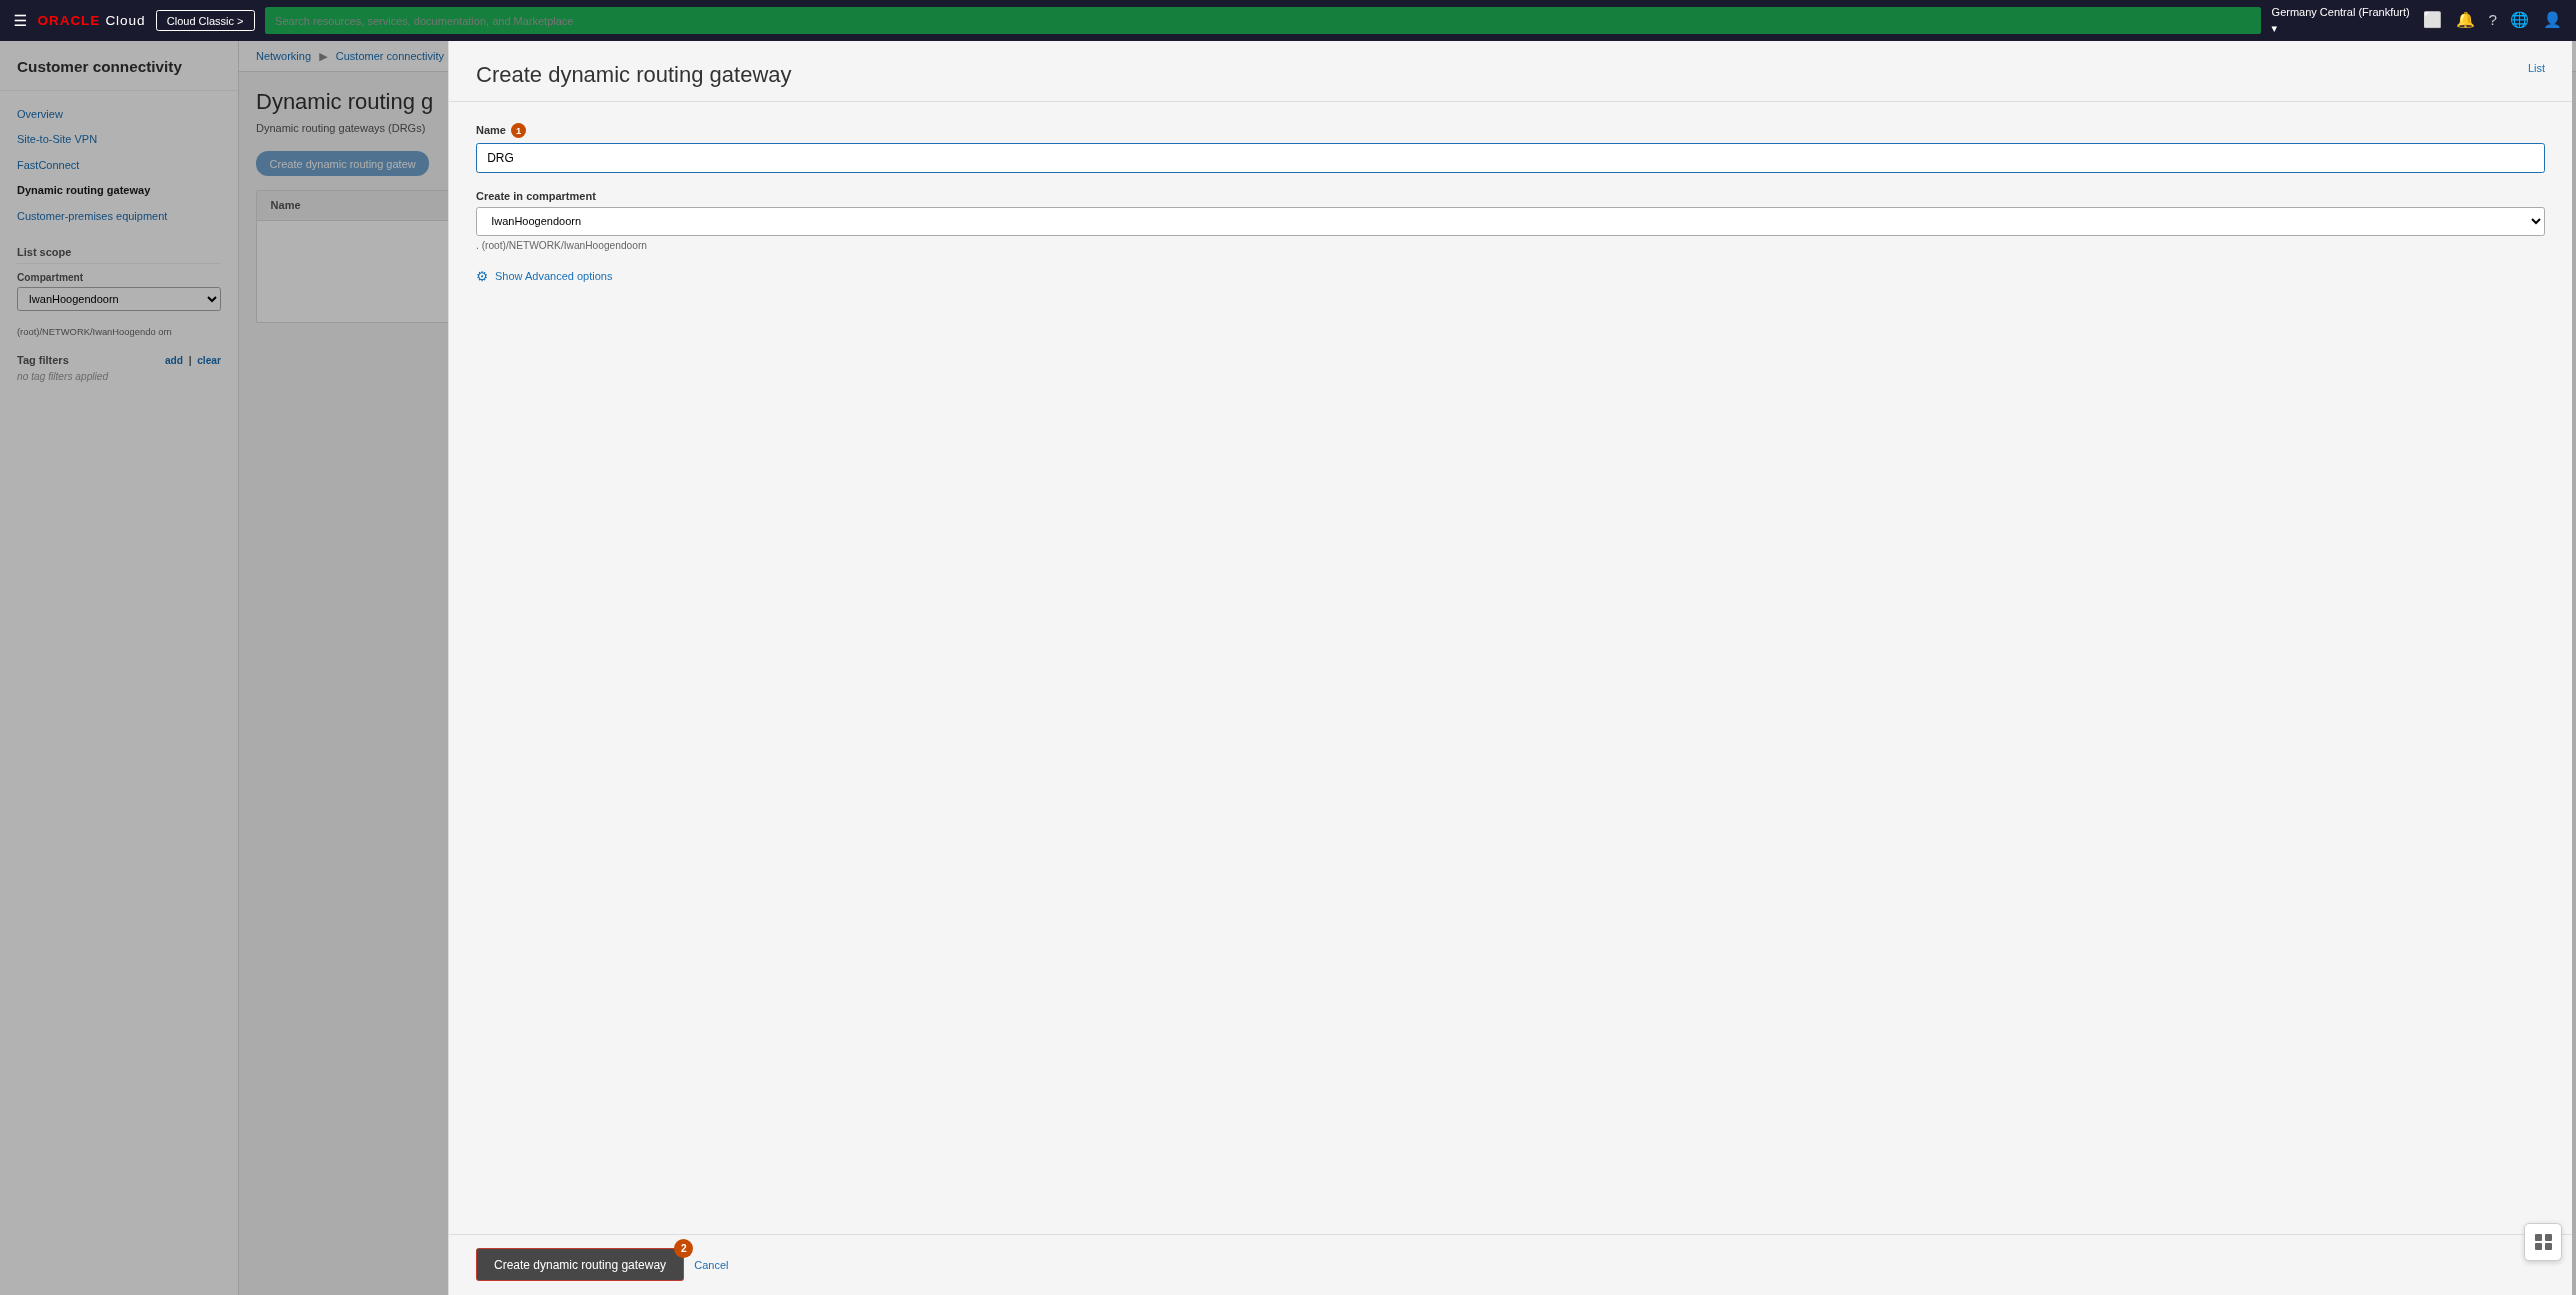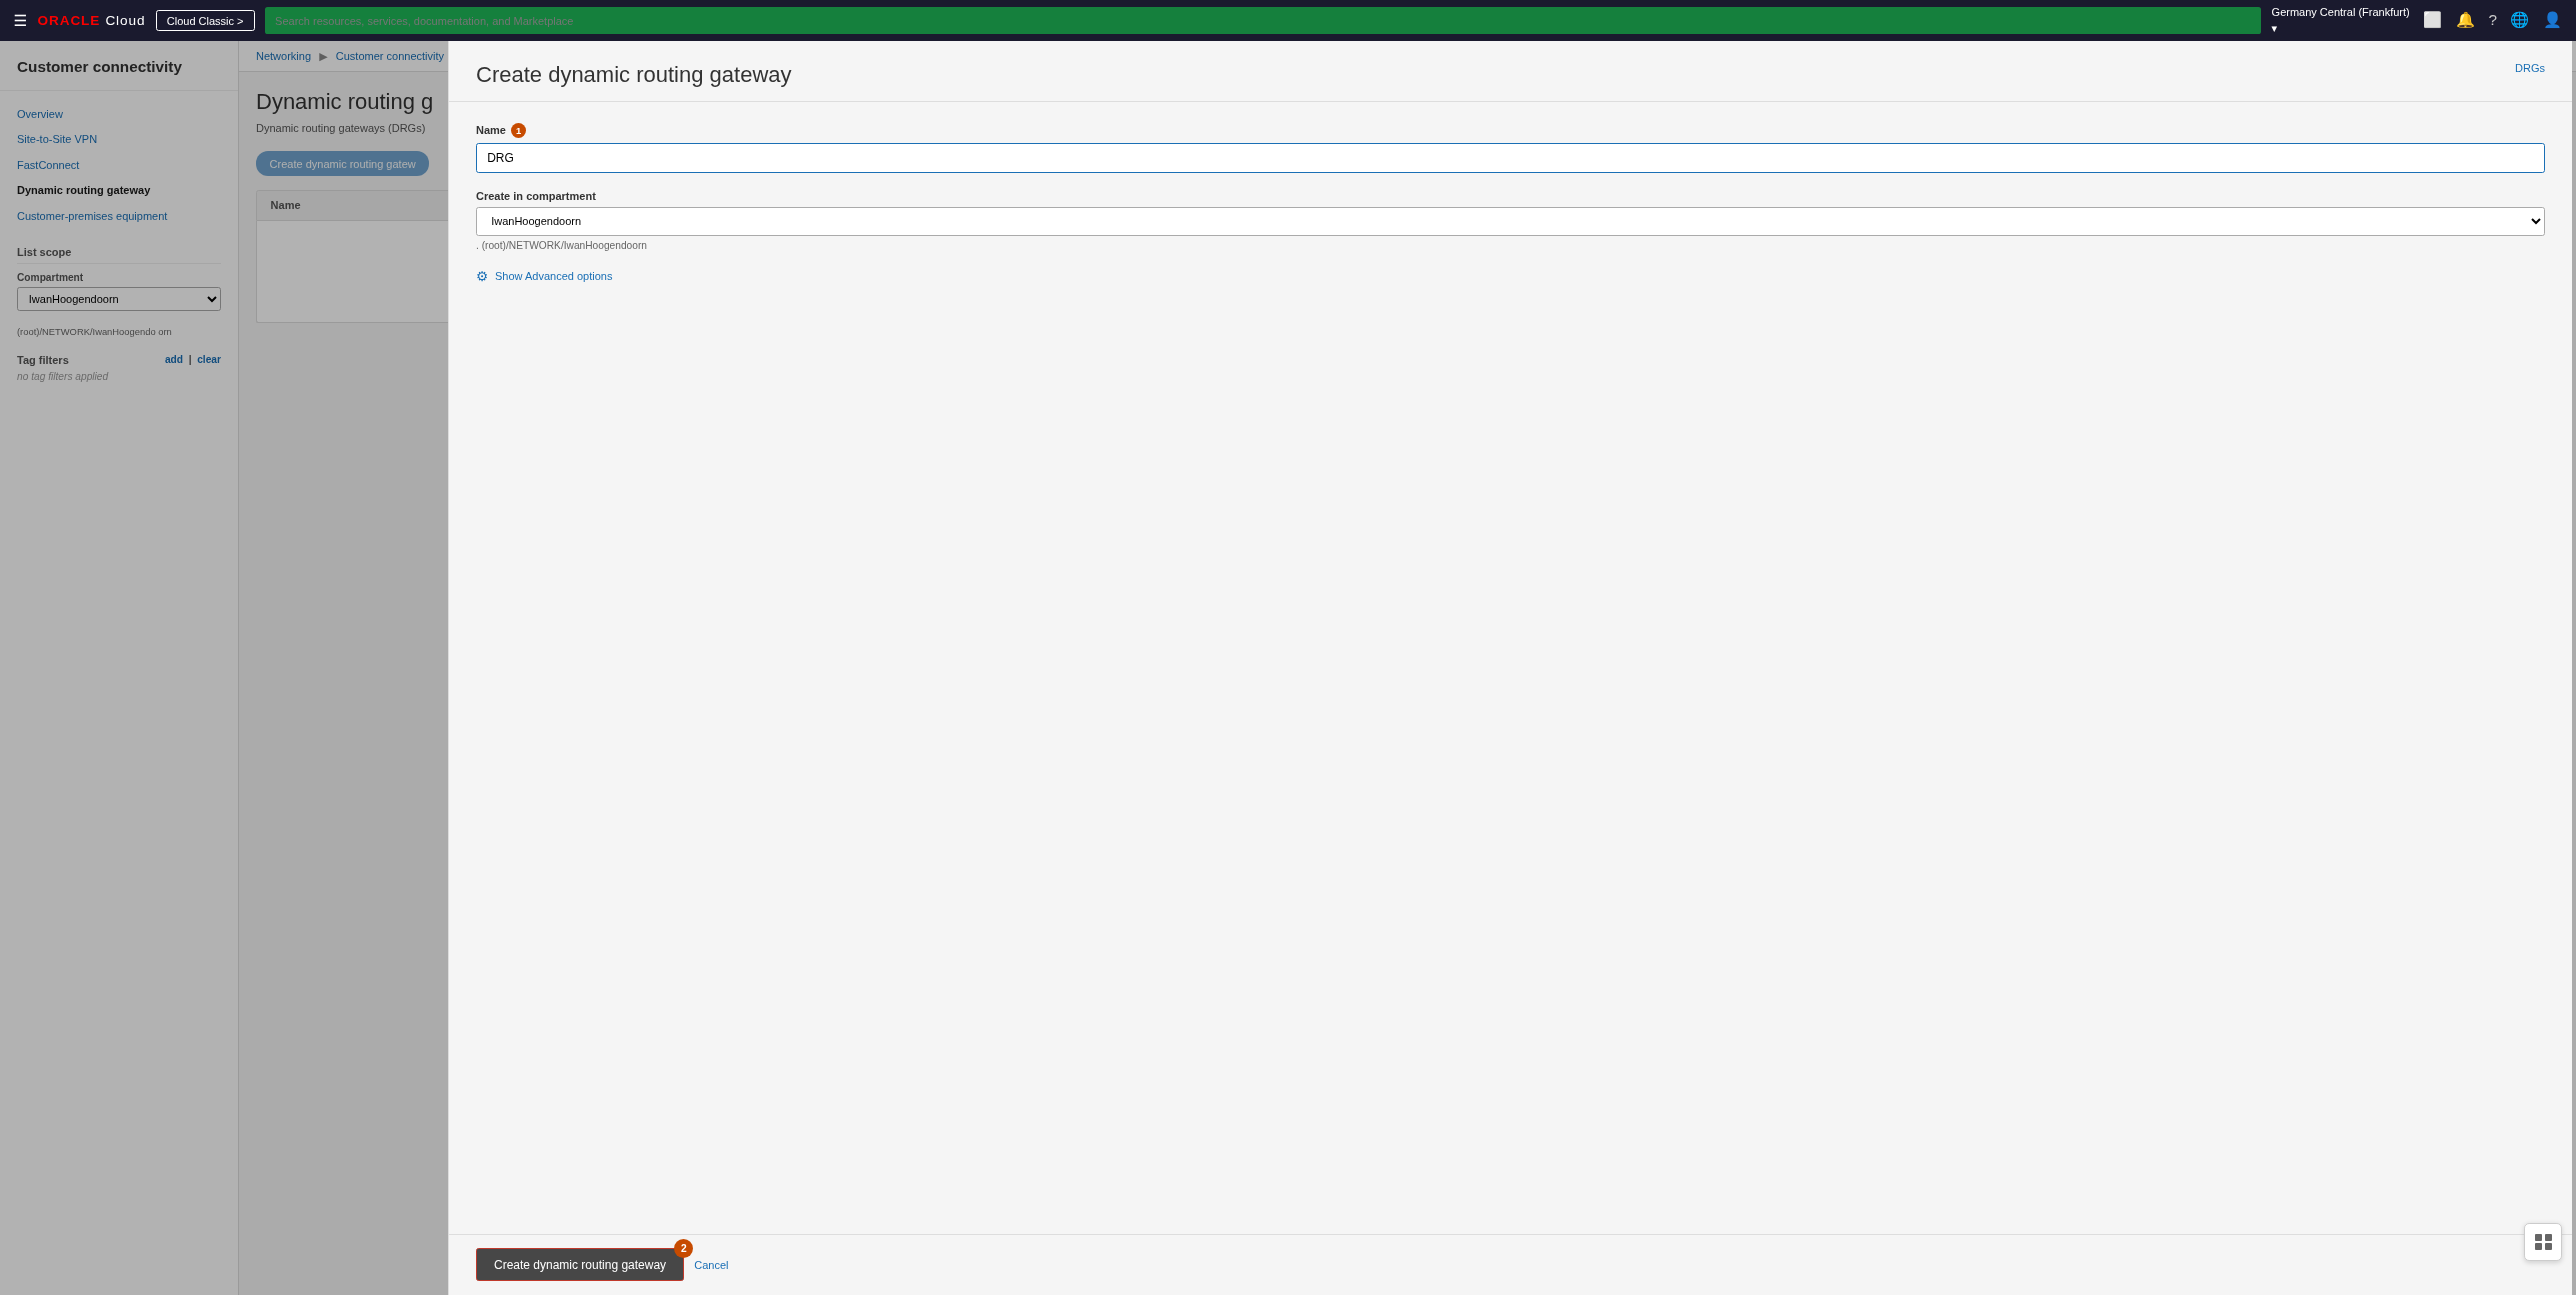--- a/index.html
+++ b/index.html
@@ -462,7 +462,7 @@
   <div class="slide-panel">
     <div class="panel-header">
       <h2 class="panel-title">Create dynamic routing gateway</h2>
-      <a class="help-link">DRGs</a>
+      <a class="help-link">List</a>
     </div>
 
     <div class="panel-body">

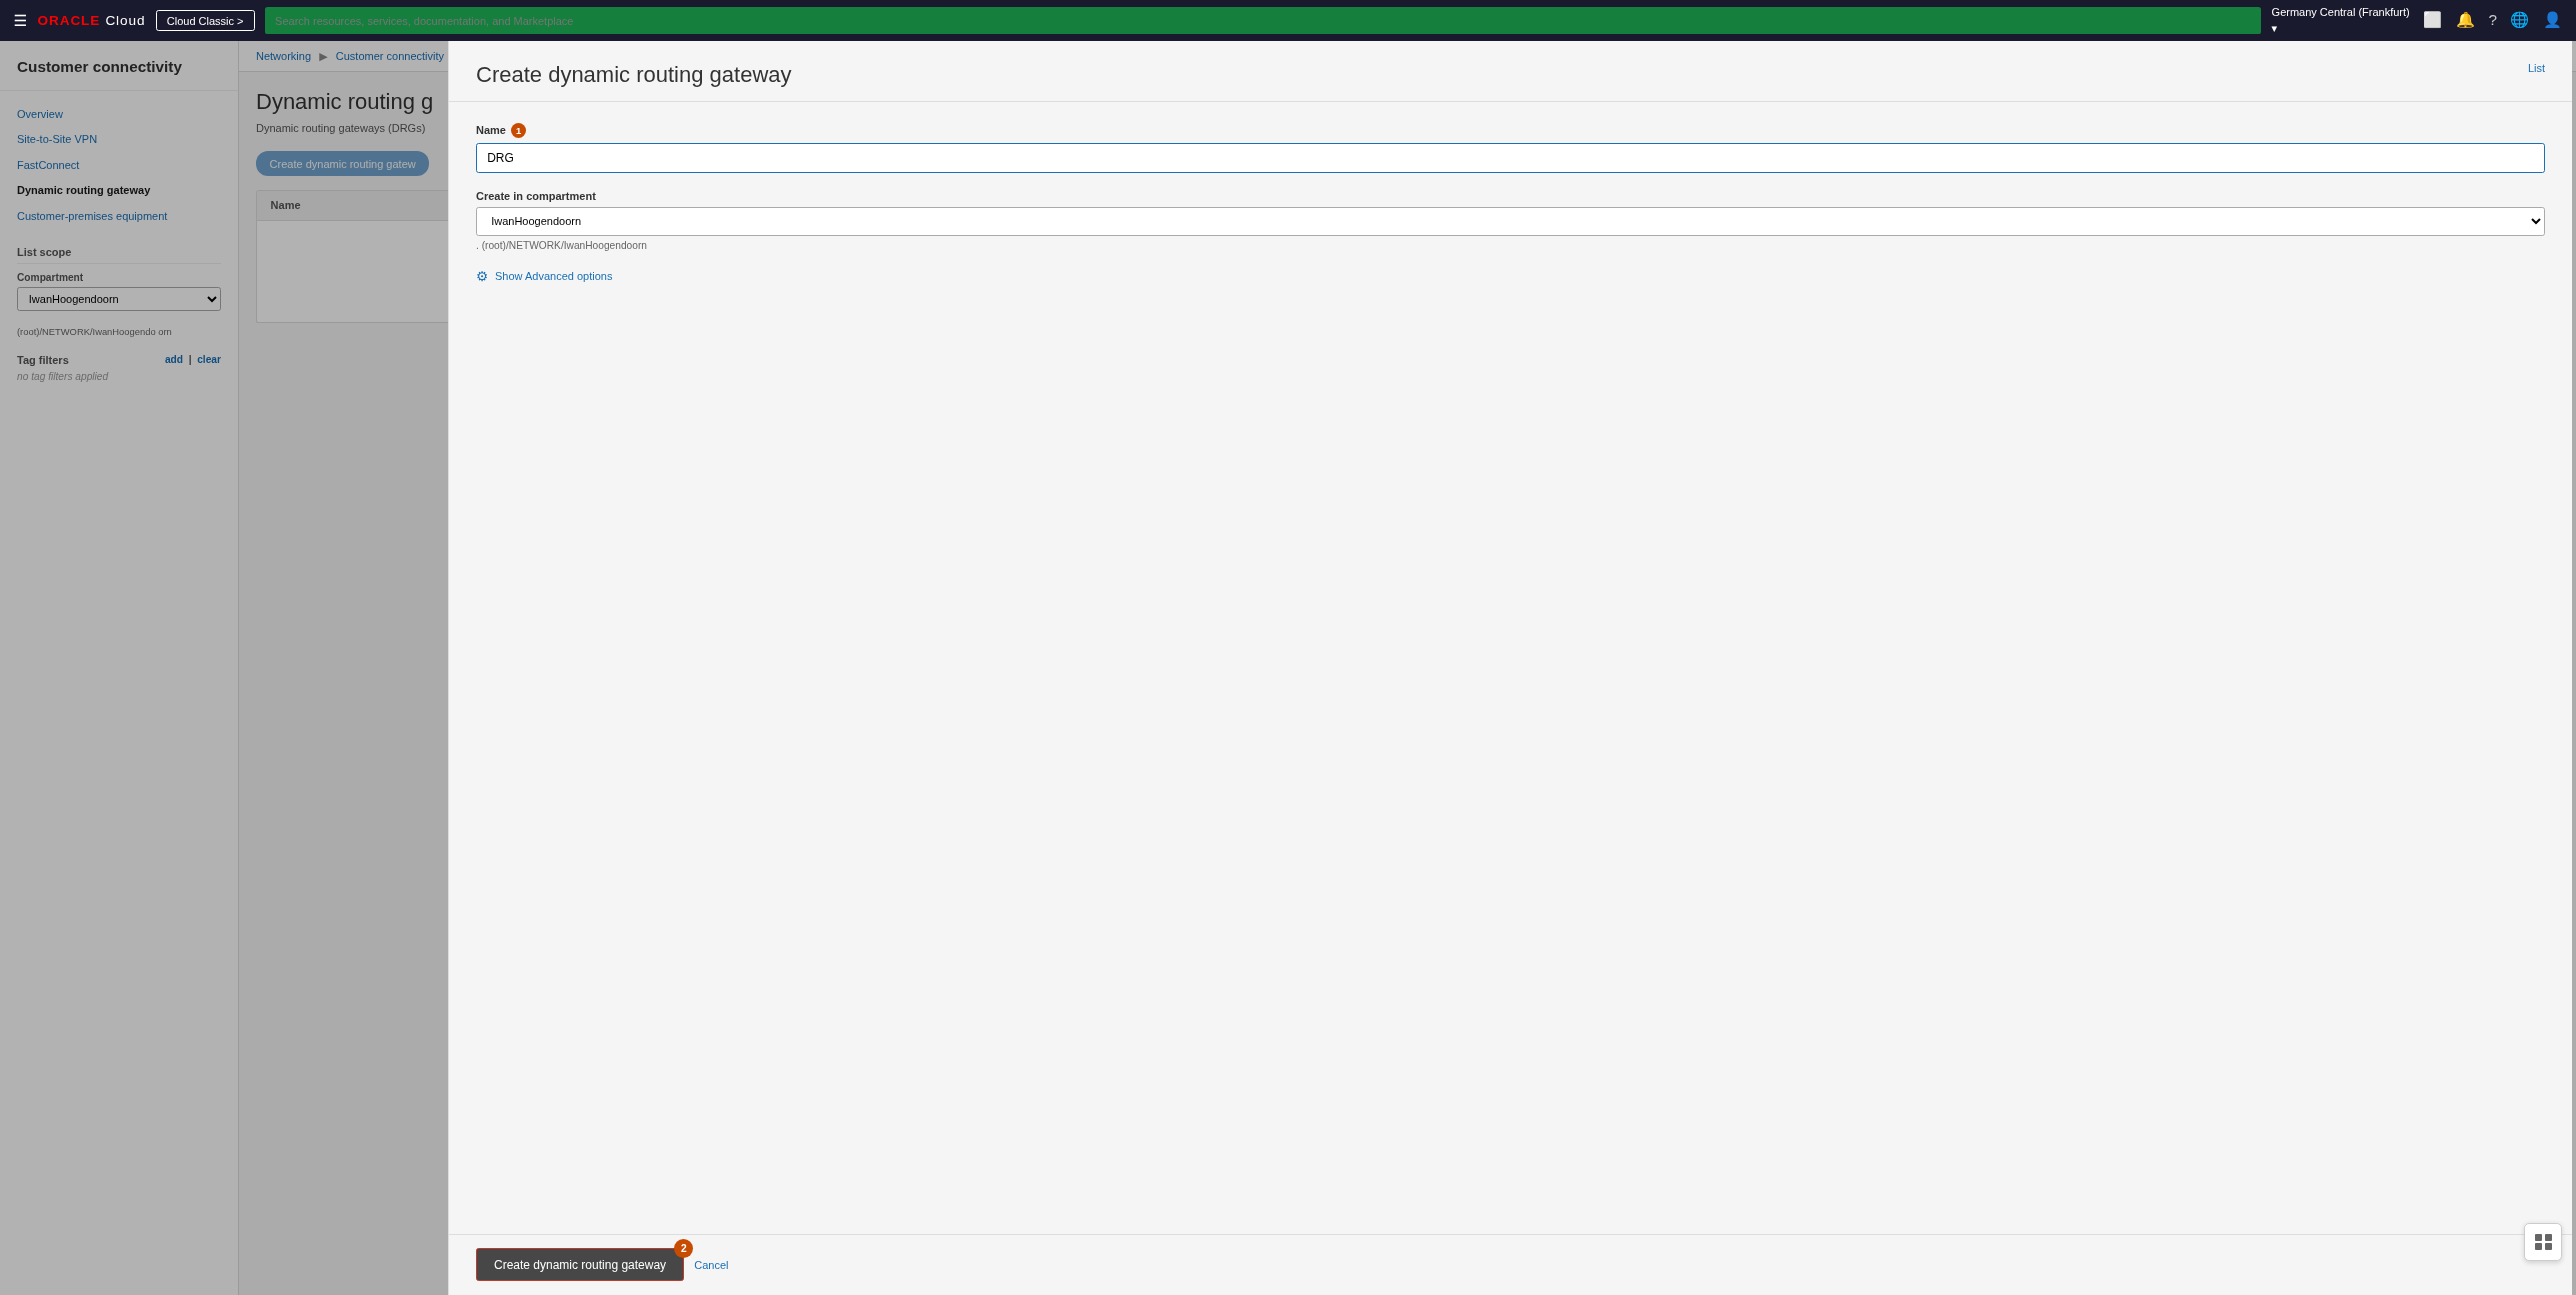--- a/index.html
+++ b/index.html
@@ -120,7 +120,7 @@
     .tag-filters-section { margin-top: 17px; padding: 0 17px; }
     .tag-filters-header {
       display: flex;
-      align-items: flex-start;
+      align-items: flex-end;
       justify-content: space-between;
       font-size: 11px;
       font-weight: 600;

